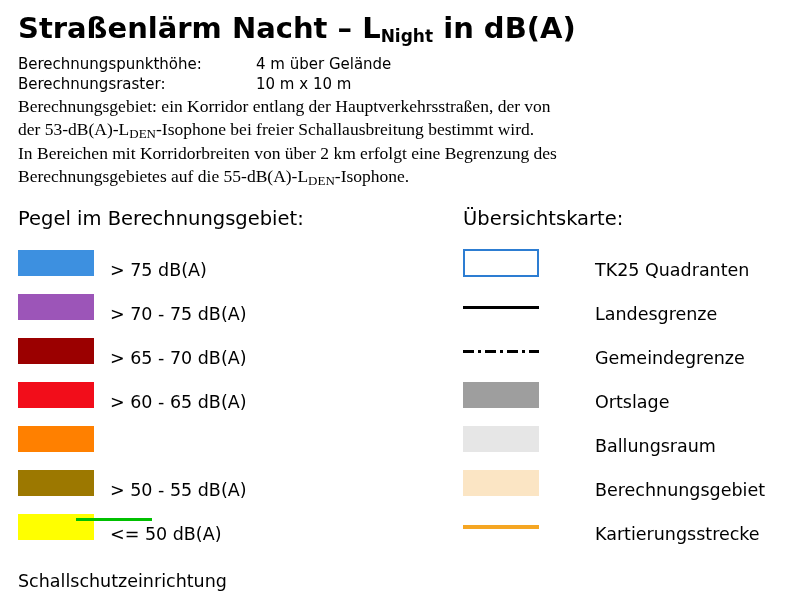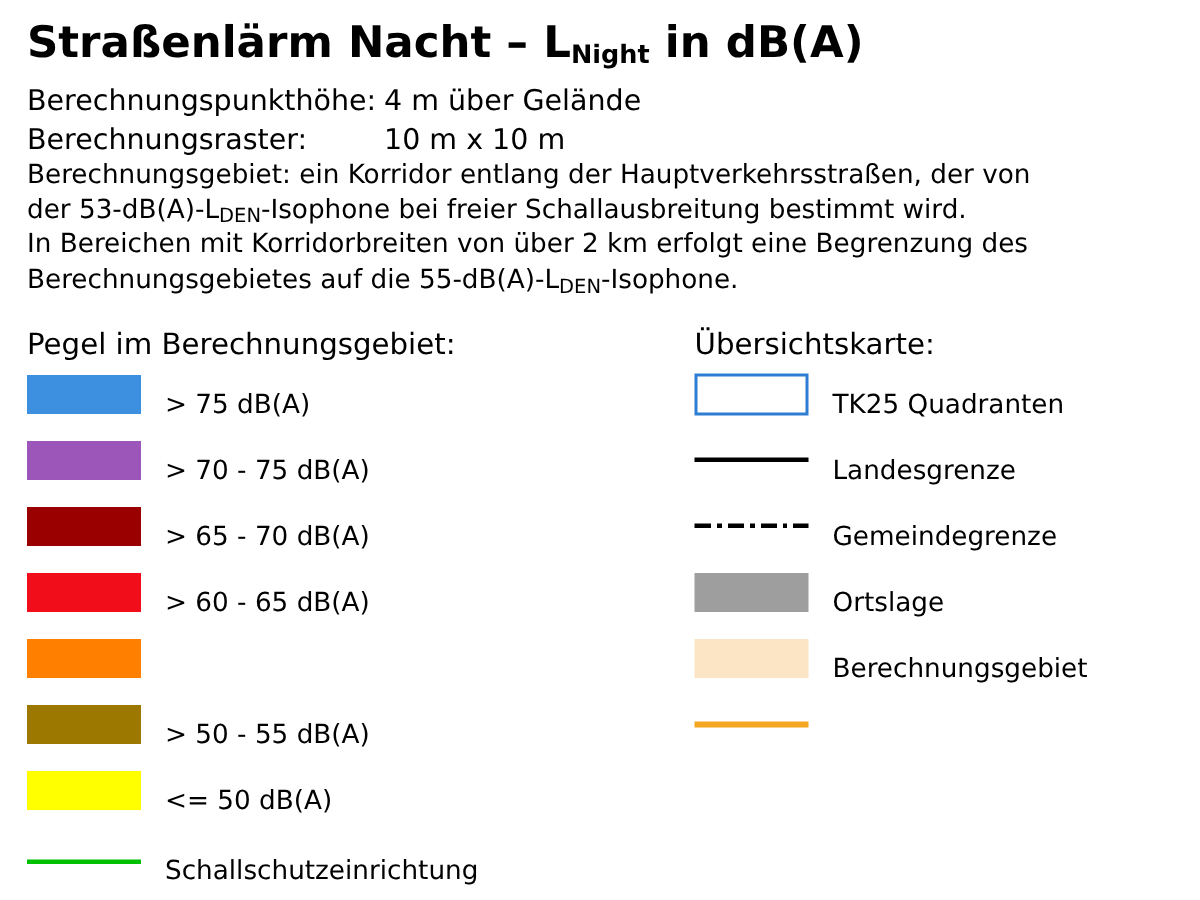--- a/index.html
+++ b/index.html
@@ -36,7 +36,7 @@
     top: 4px;
   }
   .meta {
-    font-size: 19px;
+    font-size: 15px;
     line-height: 1.33;
   }
   .meta-row {

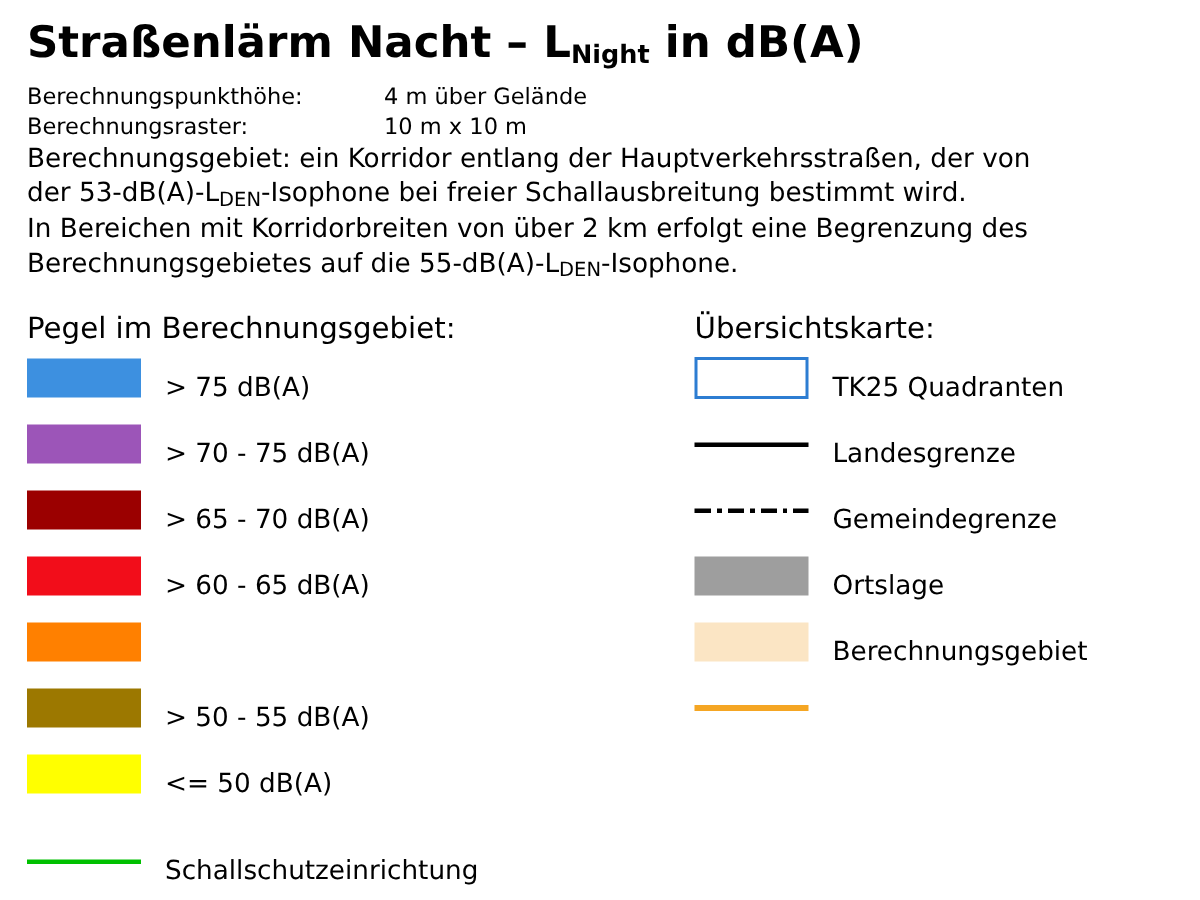--- a/index.html
+++ b/index.html
@@ -54,6 +54,7 @@
     font-size: 17.5px;
     line-height: 1.33;
     width: 770px;
+    font-family: Liberation Serif, serif;
   }
   .para sub {
     font-size: 13px;

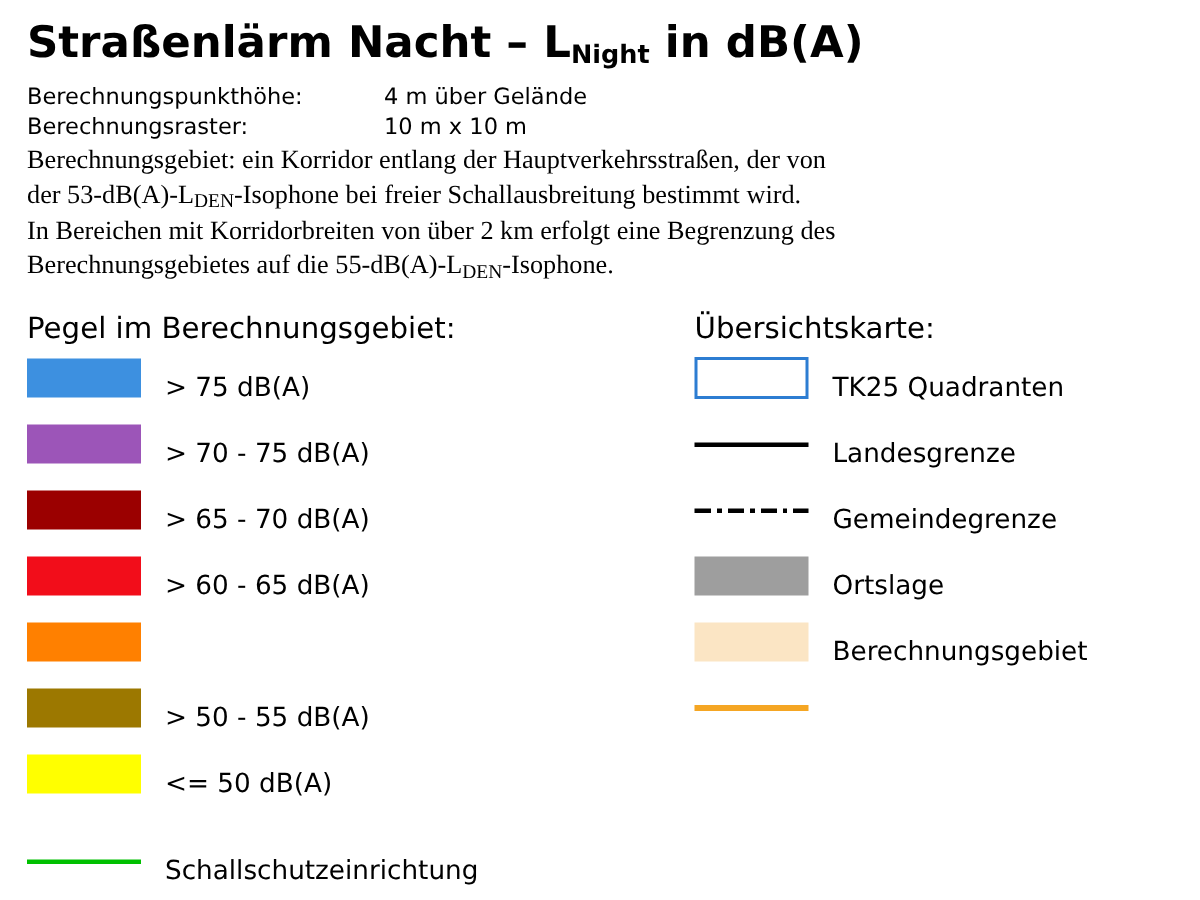--- a/index.html
+++ b/index.html
@@ -76,7 +76,7 @@
   }
   .col-title {
     font-size: 19.5px;
-    margin-bottom: 0;
+    margin-bottom: 11px;
     white-space: nowrap;
   }
   .legend-item {

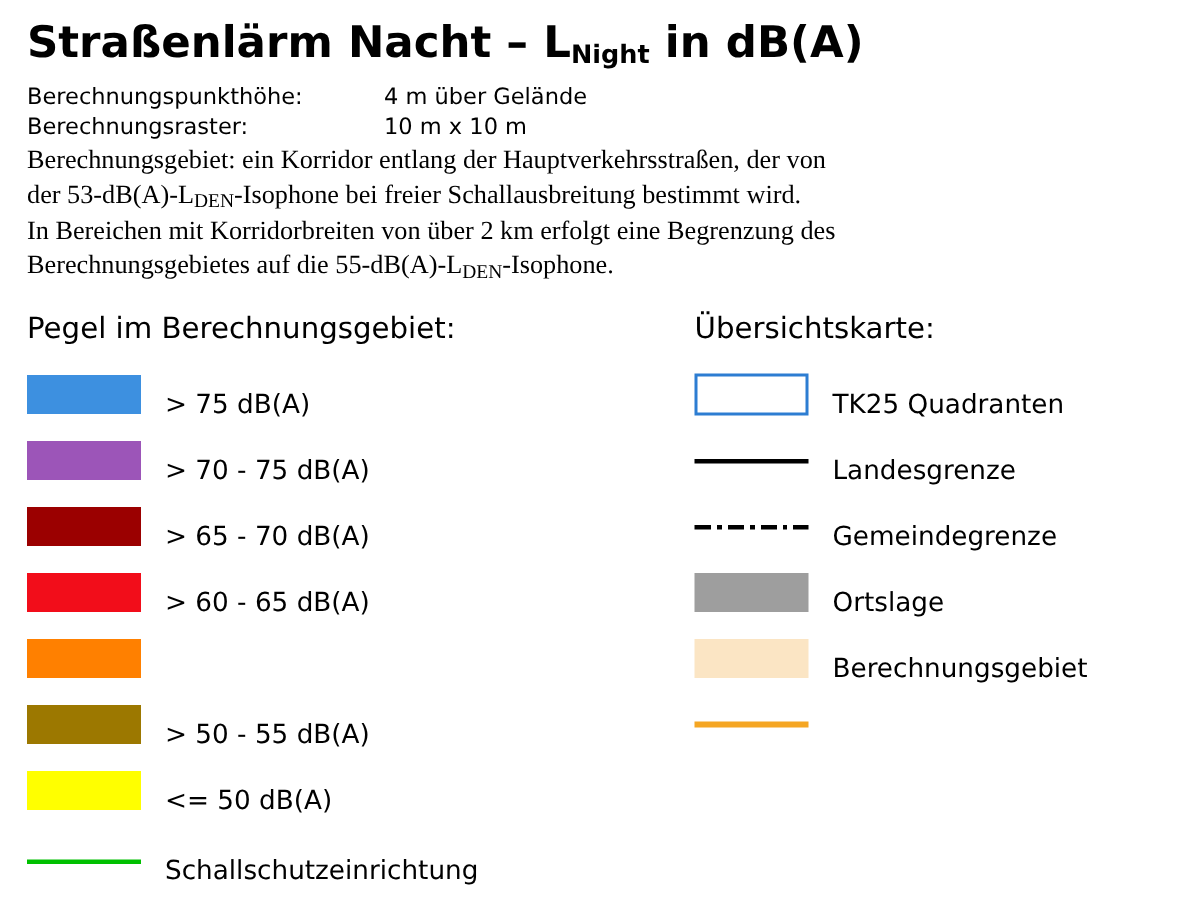--- a/index.html
+++ b/index.html
@@ -86,6 +86,7 @@
   }
   .legend-item.right {
     height: 44px;
+    gap: 40px;
   }
   .swatch {
     width: 76px;

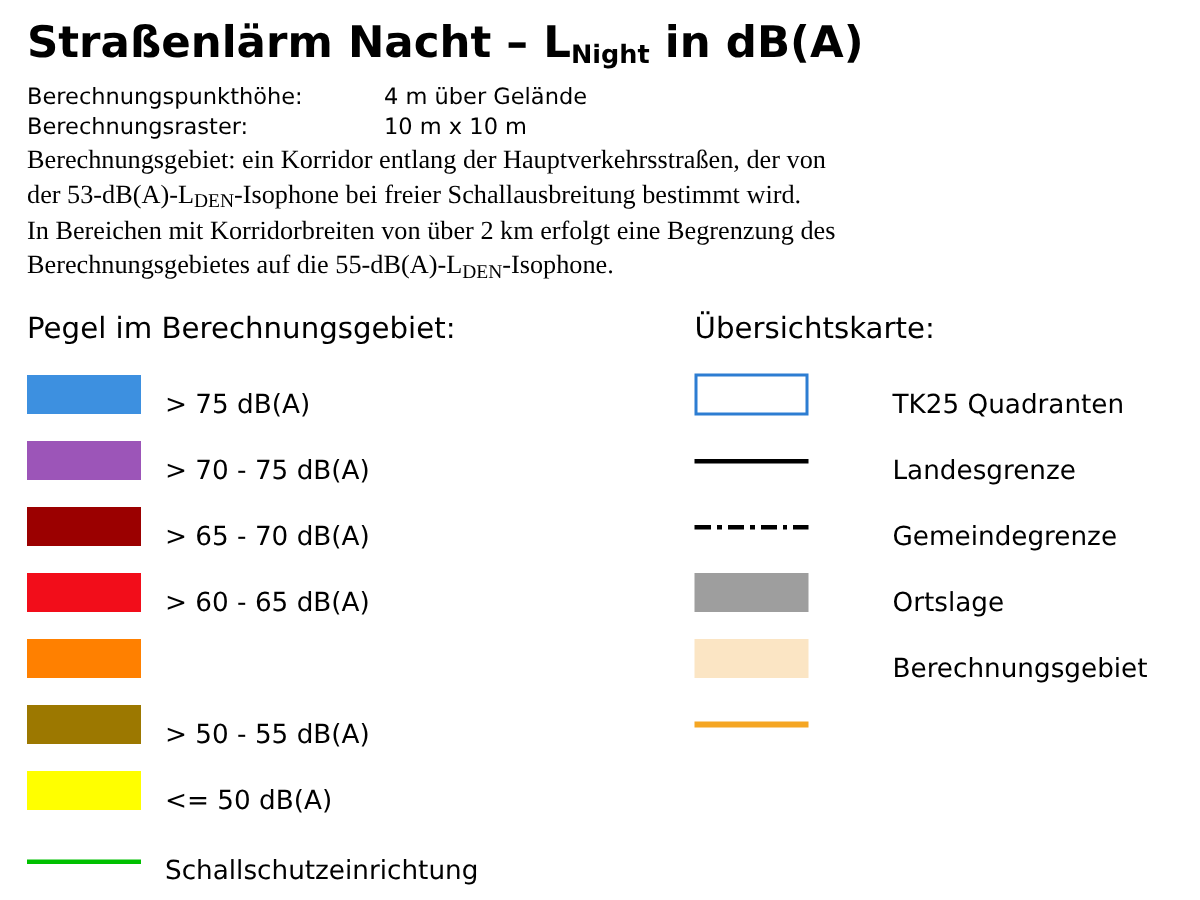--- a/index.html
+++ b/index.html
@@ -235,6 +235,10 @@
         <div class="label">Ortslage</div>
       </div>
       <div class="legend-item right">
+        <div class="swatch" style="background:#e6e6e6"></div>
+        <div class="label">Ballungsraum</div>
+      </div>
+      <div class="legend-item right">
         <div class="swatch" style="background:#fbe5c4"></div>
         <div class="label">Berechnungsgebiet</div>
       </div>

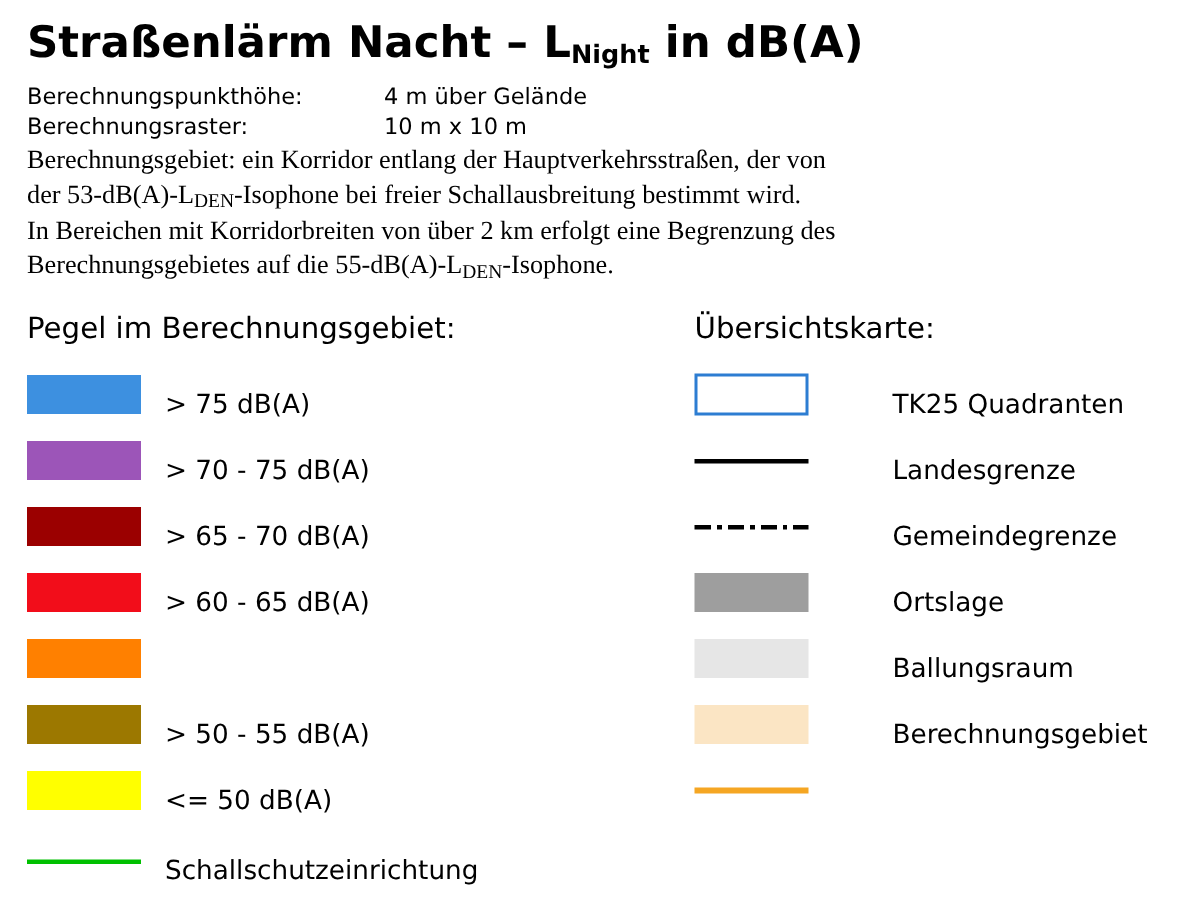--- a/index.html
+++ b/index.html
@@ -246,6 +246,7 @@
         <div class="line-holder">
             <div class="line-orange"></div>
           </div>
+        <div class="label">Kartierungsstrecke</div>
       </div>
     </div>
 

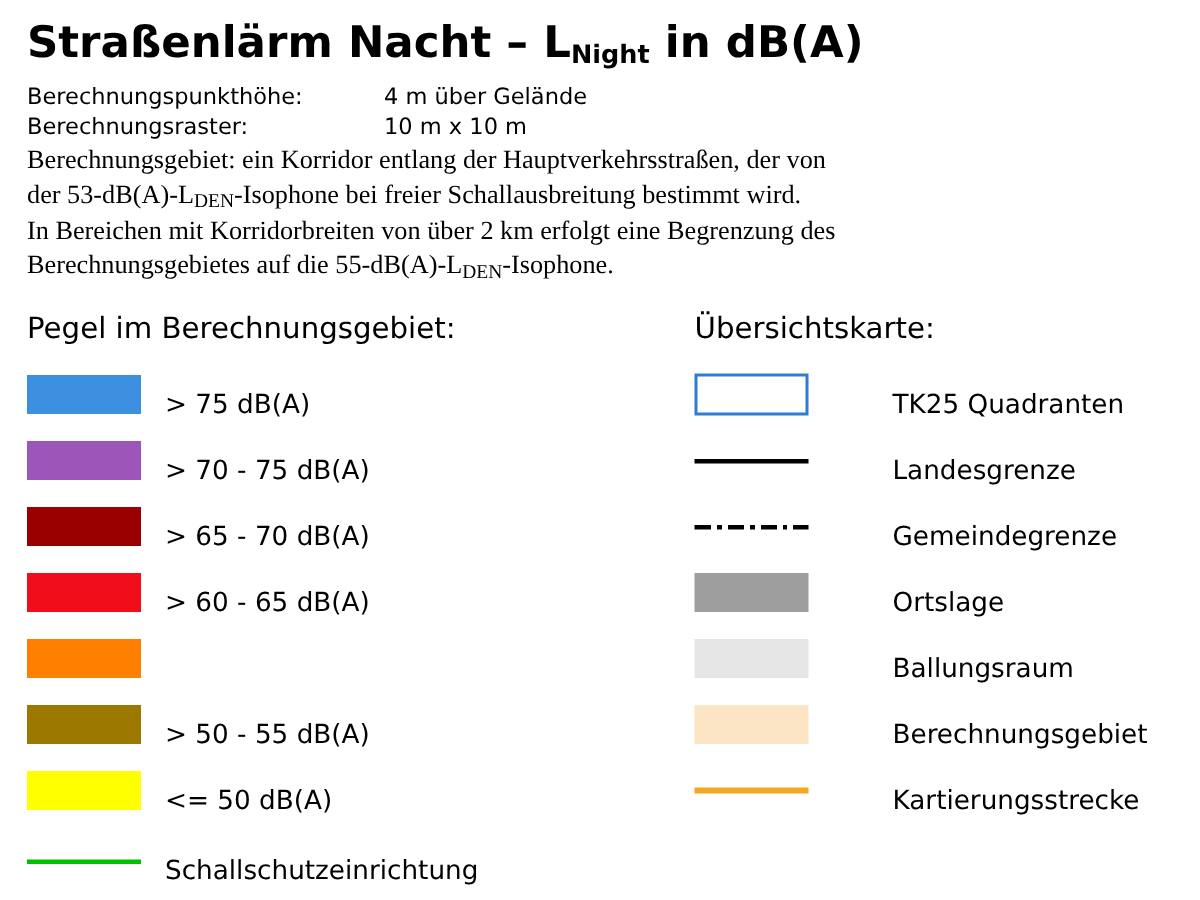--- a/index.html
+++ b/index.html
@@ -148,6 +148,7 @@
     bottom: 9px;
     display: flex;
     align-items: center;
+    flex-direction: column;
   }
 </style>
 </head>

